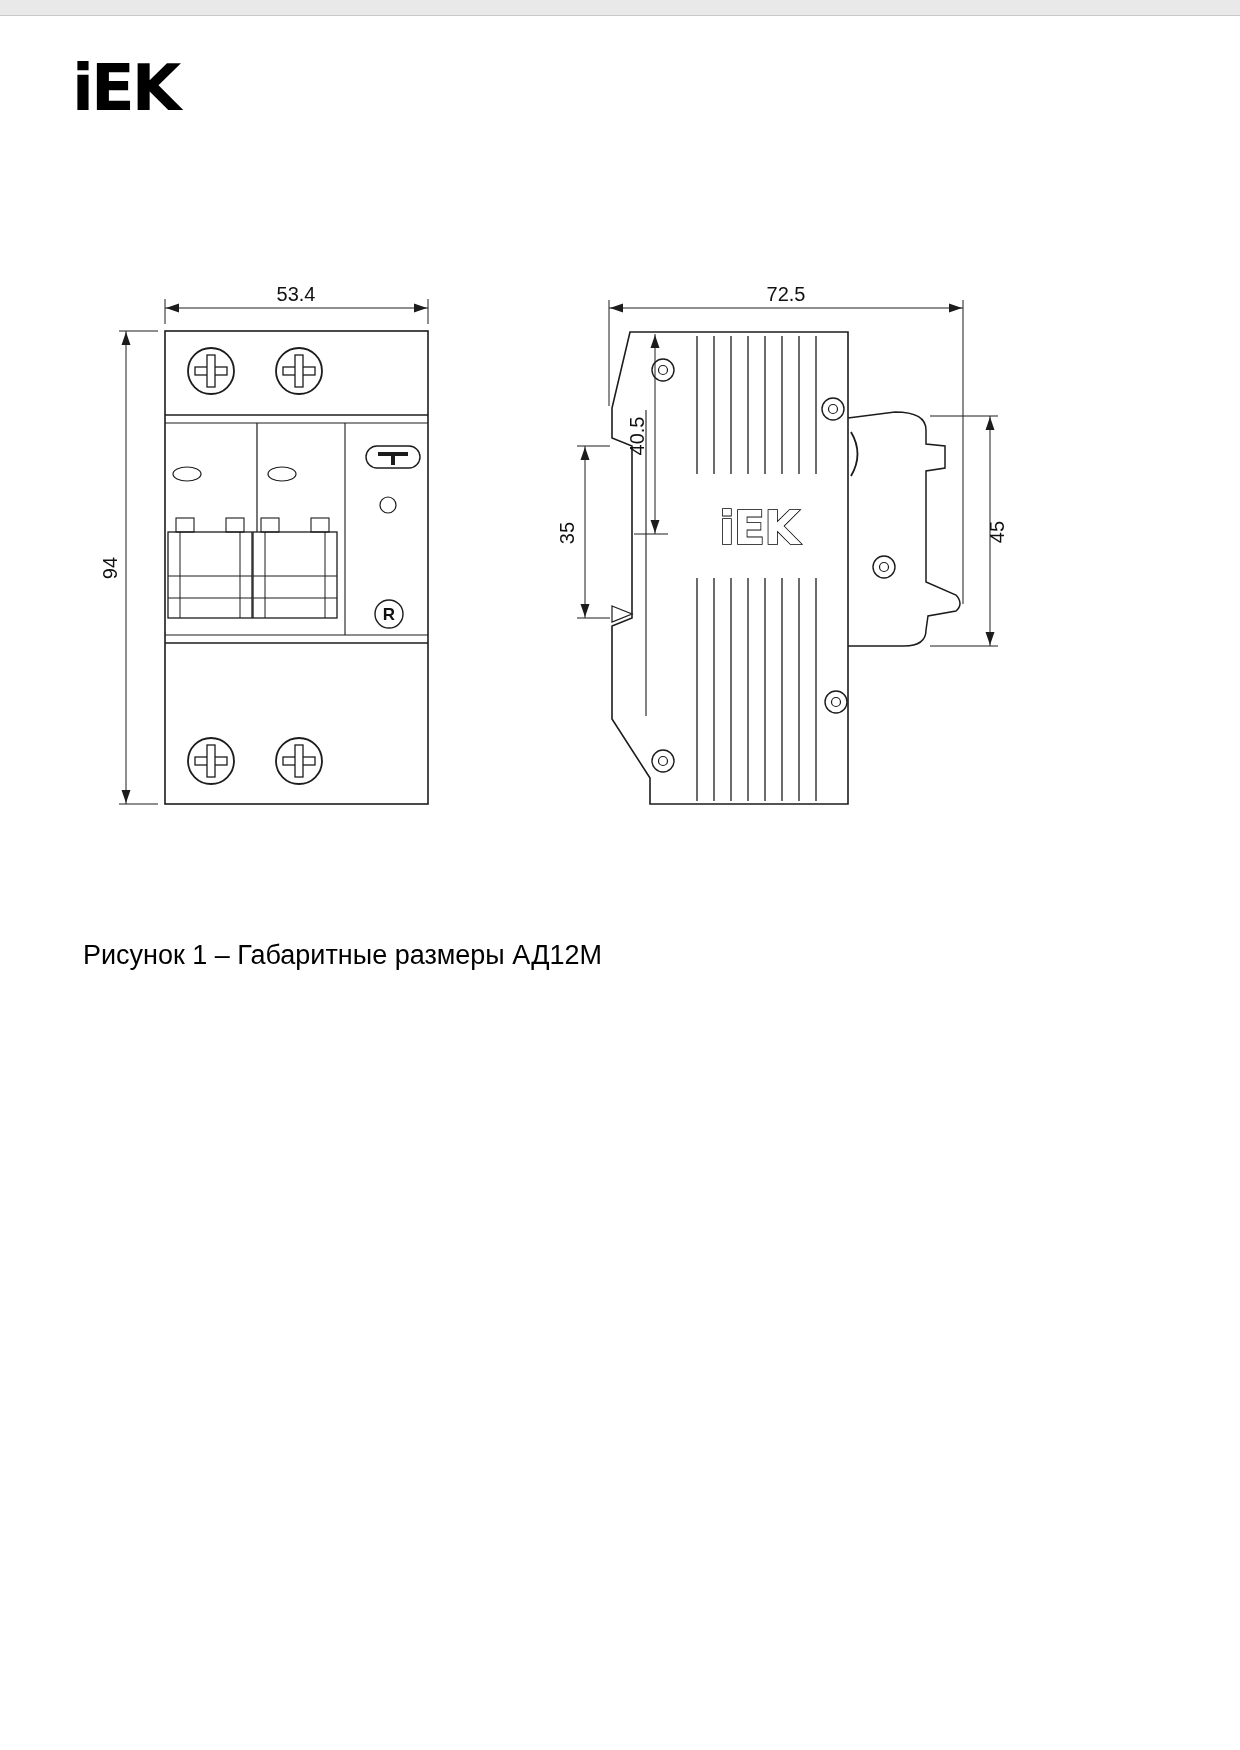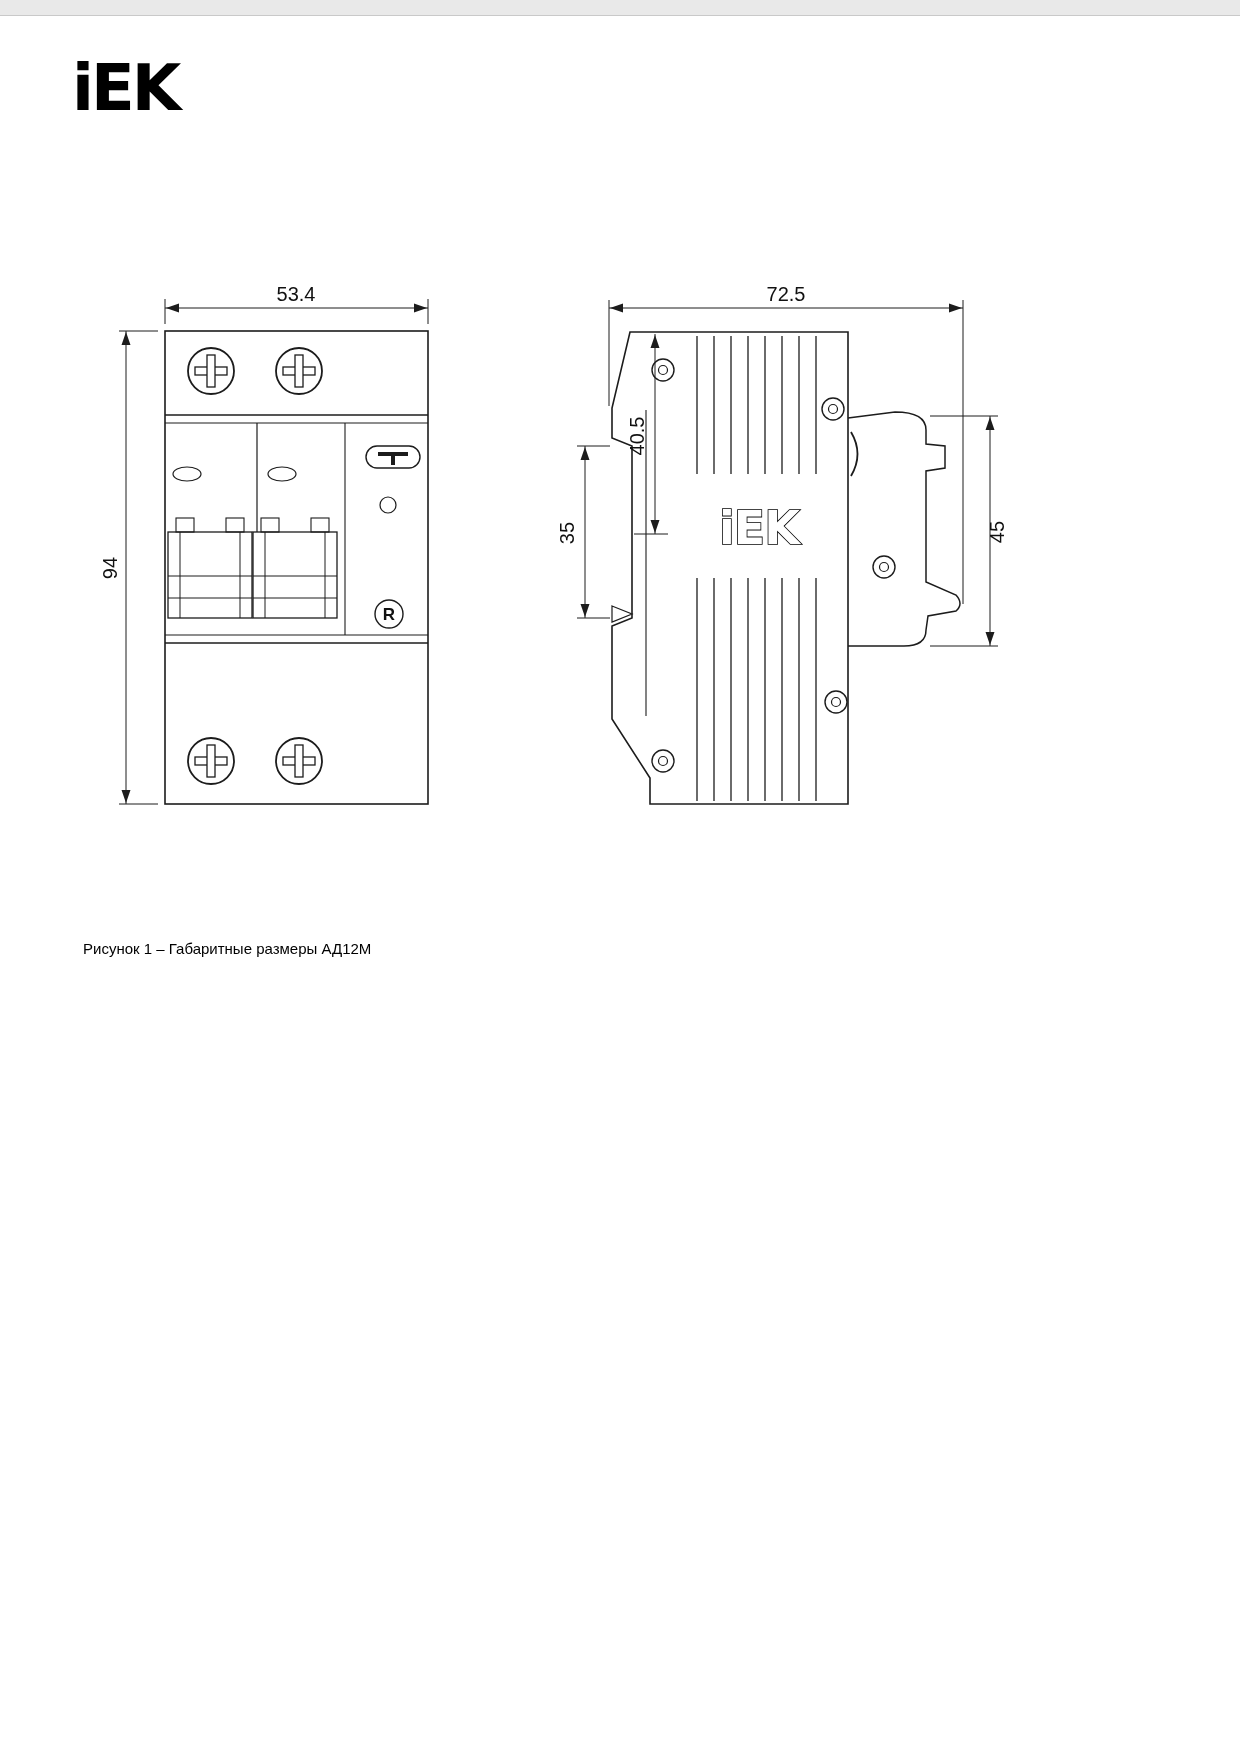--- a/index.html
+++ b/index.html
@@ -20,7 +20,7 @@
   }
   .caption{
     position:absolute;left:83px;top:924px;
-    font-size:15px;color:#000;
+    font-size:27px;color:#000;
   }
   svg.drawing{position:absolute;left:0;top:0;}
   svg text{

